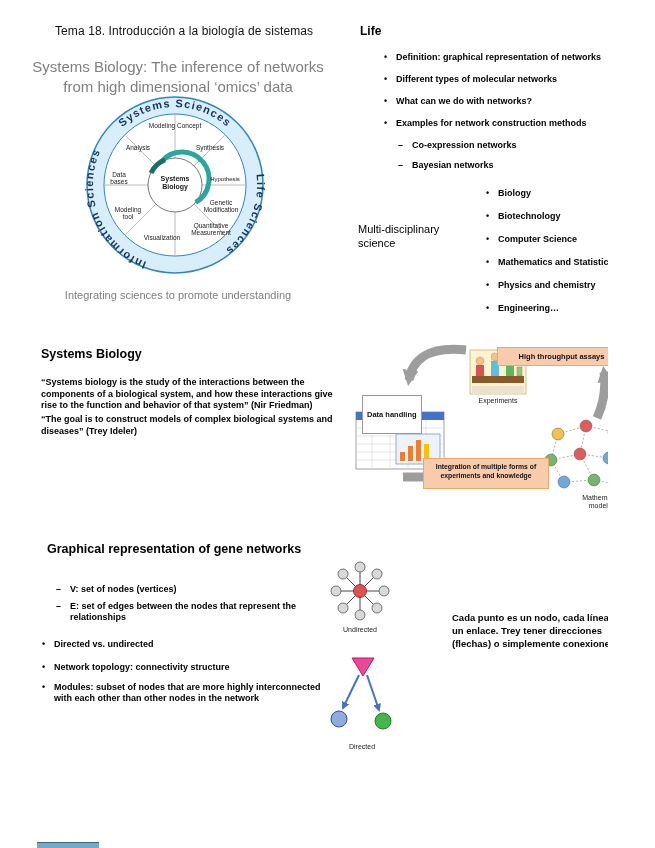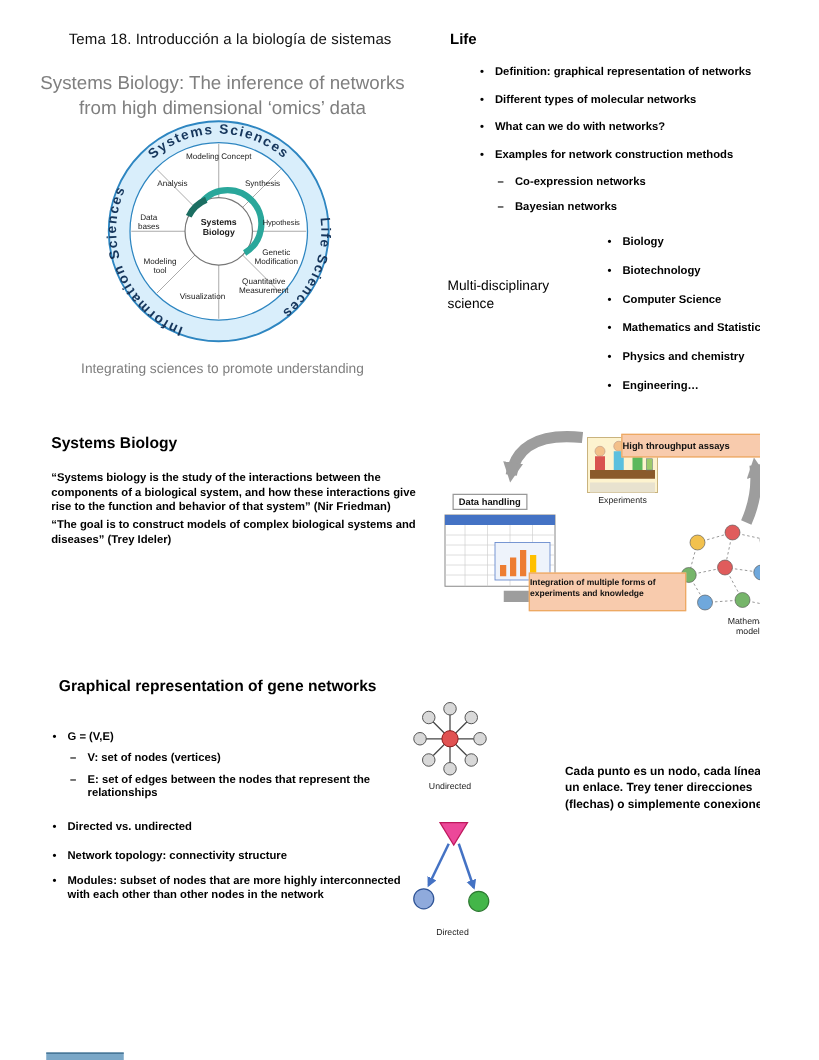--- a/index.html
+++ b/index.html
@@ -20,7 +20,7 @@
   .gene .li.l1{margin-top:9px;}
   .gene .li:first-child{margin-top:0;}
   .seg{position:absolute;font-size:6.5px;line-height:1.15;text-align:center;color:#1a1a1a;}
-  .obox{position:absolute;background:#f8cbad;border:1px solid #eda963;font-weight:bold;color:#111;}
+  .obox{position:absolute;background:#f8cbad;border:1px solid #eda963;font-weight:bold;text-align:center;color:#111;}
   .cap{position:absolute;font-size:7px;color:#222;text-align:center;line-height:1.2;}
   .dh-label{position:absolute;font-size:7.5px;font-weight:bold;background:#fff;border:1px solid #999;padding:1px 4px;color:#111;}
   .quote p{margin:0 0 2px 0;}

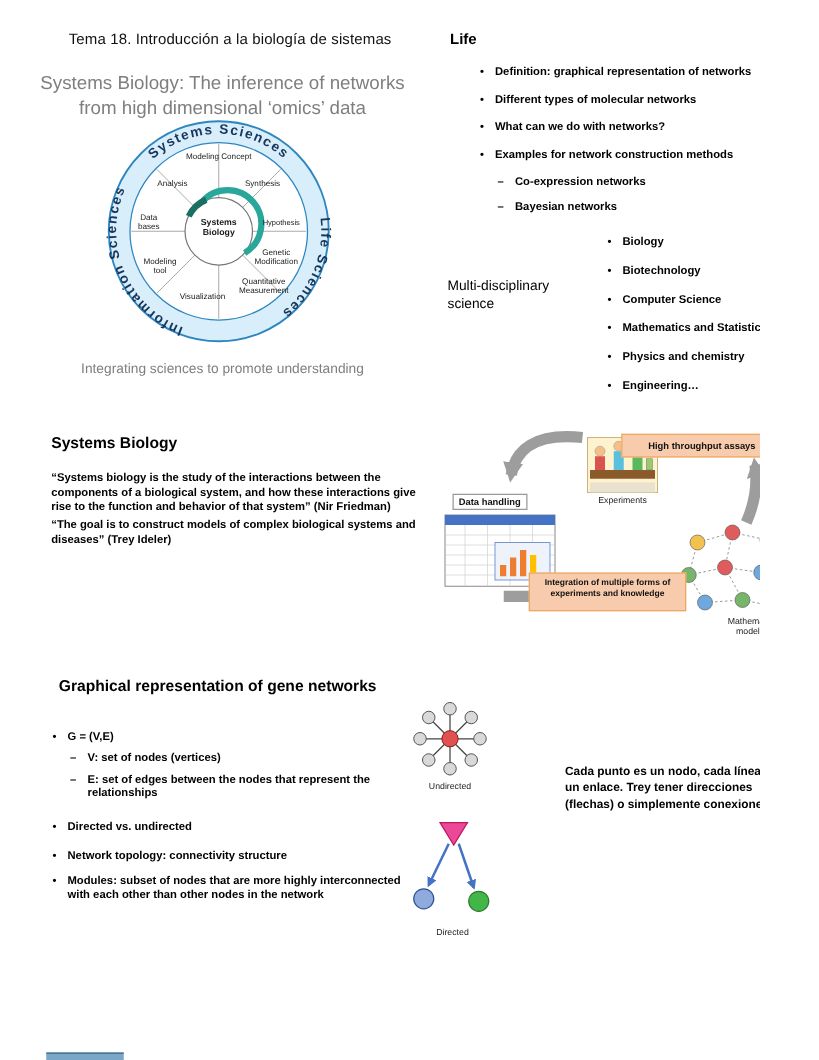--- a/index.html
+++ b/index.html
@@ -22,7 +22,7 @@
   .seg{position:absolute;font-size:6.5px;line-height:1.15;text-align:center;color:#1a1a1a;}
   .obox{position:absolute;background:#f8cbad;border:1px solid #eda963;font-weight:bold;text-align:center;color:#111;}
   .cap{position:absolute;font-size:7px;color:#222;text-align:center;line-height:1.2;}
-  .dh-label{position:absolute;font-size:7.5px;font-weight:bold;background:#fff;border:1px solid #999;padding:1px 4px;color:#111;}
+  .dh-label{position:absolute;font-size:7.5px;font-weight:bold;background:#fff;border:1px solid #999;padding:14px 4px;color:#111;}
   .quote p{margin:0 0 2px 0;}
 </style>
 </head>

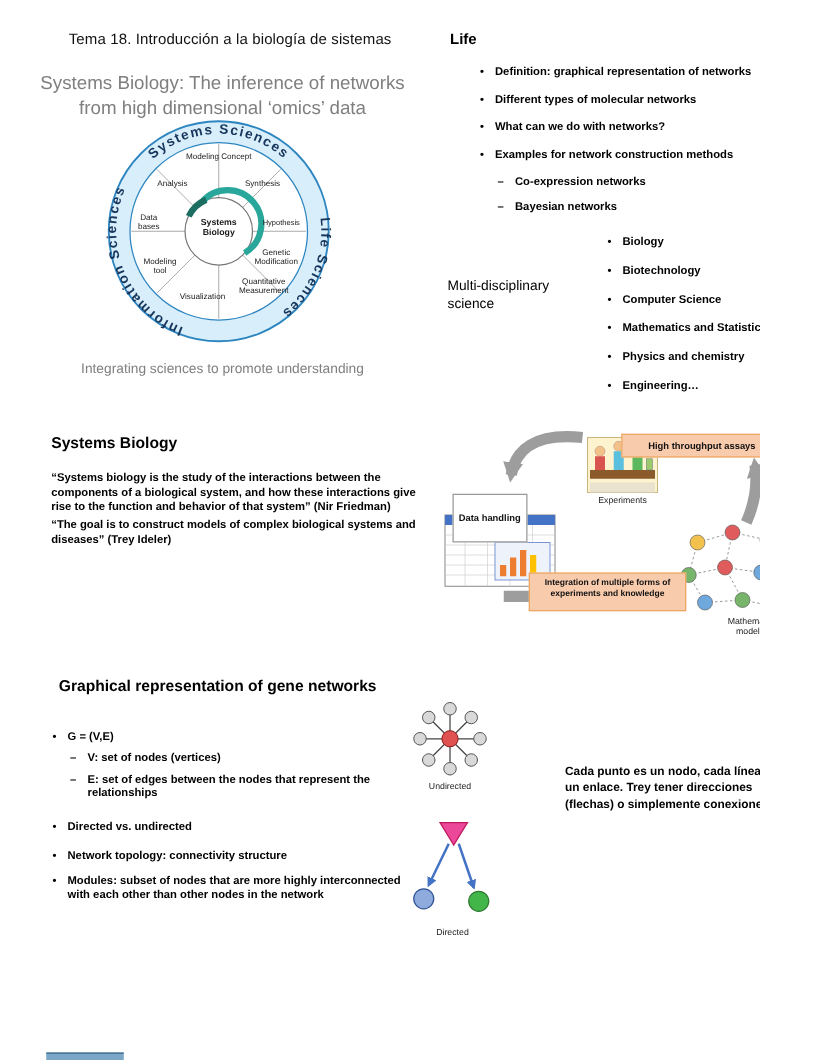--- a/index.html
+++ b/index.html
@@ -201,7 +201,6 @@
   <h2 class="abs sec-head" style="left:47px;top:542px;">Graphical representation of gene networks</h2>
 
   <div class="abs gene" style="left:40px;top:584px;width:292px;">
-    <div class="li l1">G =  (V,E)</div>
     <div class="li l2">V: set of nodes (vertices)</div>
     <div class="li l2">E: set of edges between the nodes that represent the relationships</div>
     <div class="li l1" style="margin-top:16px;">Directed vs. undirected</div>

